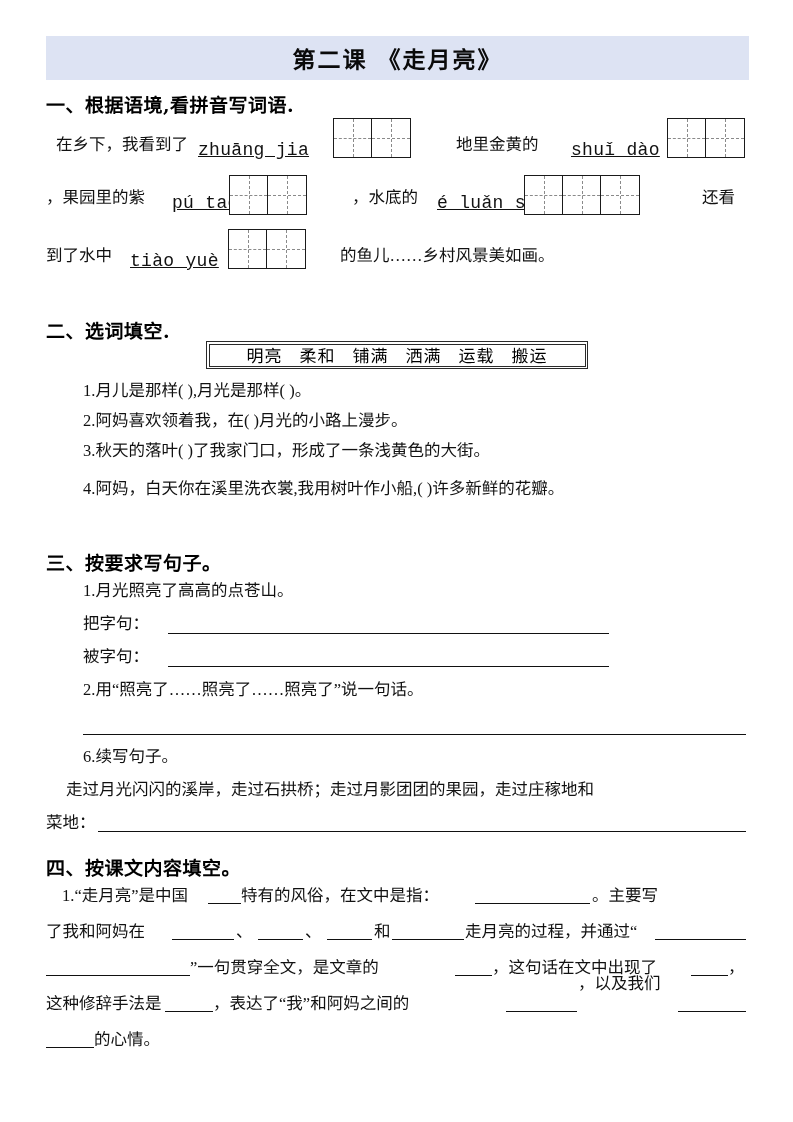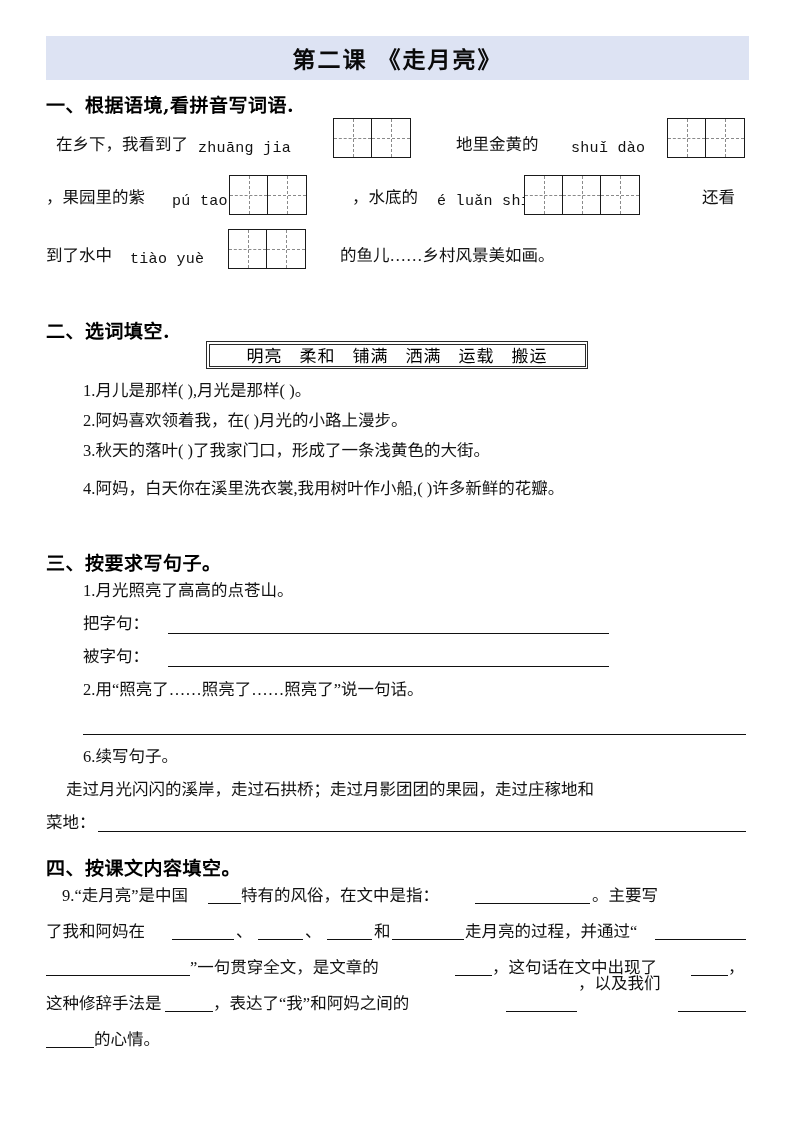--- a/index.html
+++ b/index.html
@@ -66,8 +66,9 @@
 
   .pinyin {
     font-family: "Liberation Mono", "DejaVu Sans Mono", monospace;
-    font-size: 15px;
+    font-size: 18px;
     letter-spacing: 0.3px;
+    text-decoration: underline;
   }
 
   

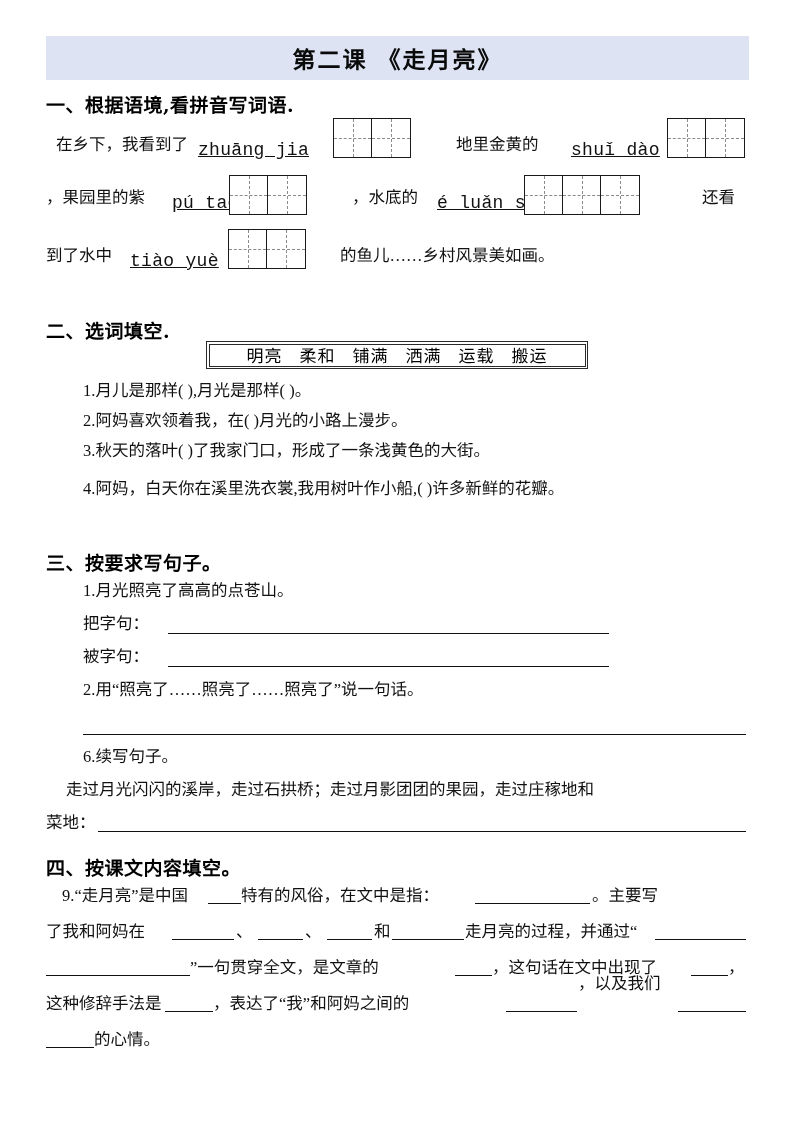--- a/index.html
+++ b/index.html
@@ -220,7 +220,7 @@
 
   <div class="sec-head" style="left:46px; top:853px;">四、按课文内容填空。</div>
 
-  <div class="txt" style="left:62px; top:888px;">9.“走月亮”是中国</div>
+  <div class="txt" style="left:62px; top:888px;">1.“走月亮”是中国</div>
   <div class="rule" style="left:208px; top:903px; width:33px;"></div>
   <div class="txt" style="left:241px; top:888px;">特有的风俗，在文中是指：</div>
   <div class="rule" style="left:475px; top:903px; width:115px;"></div>

